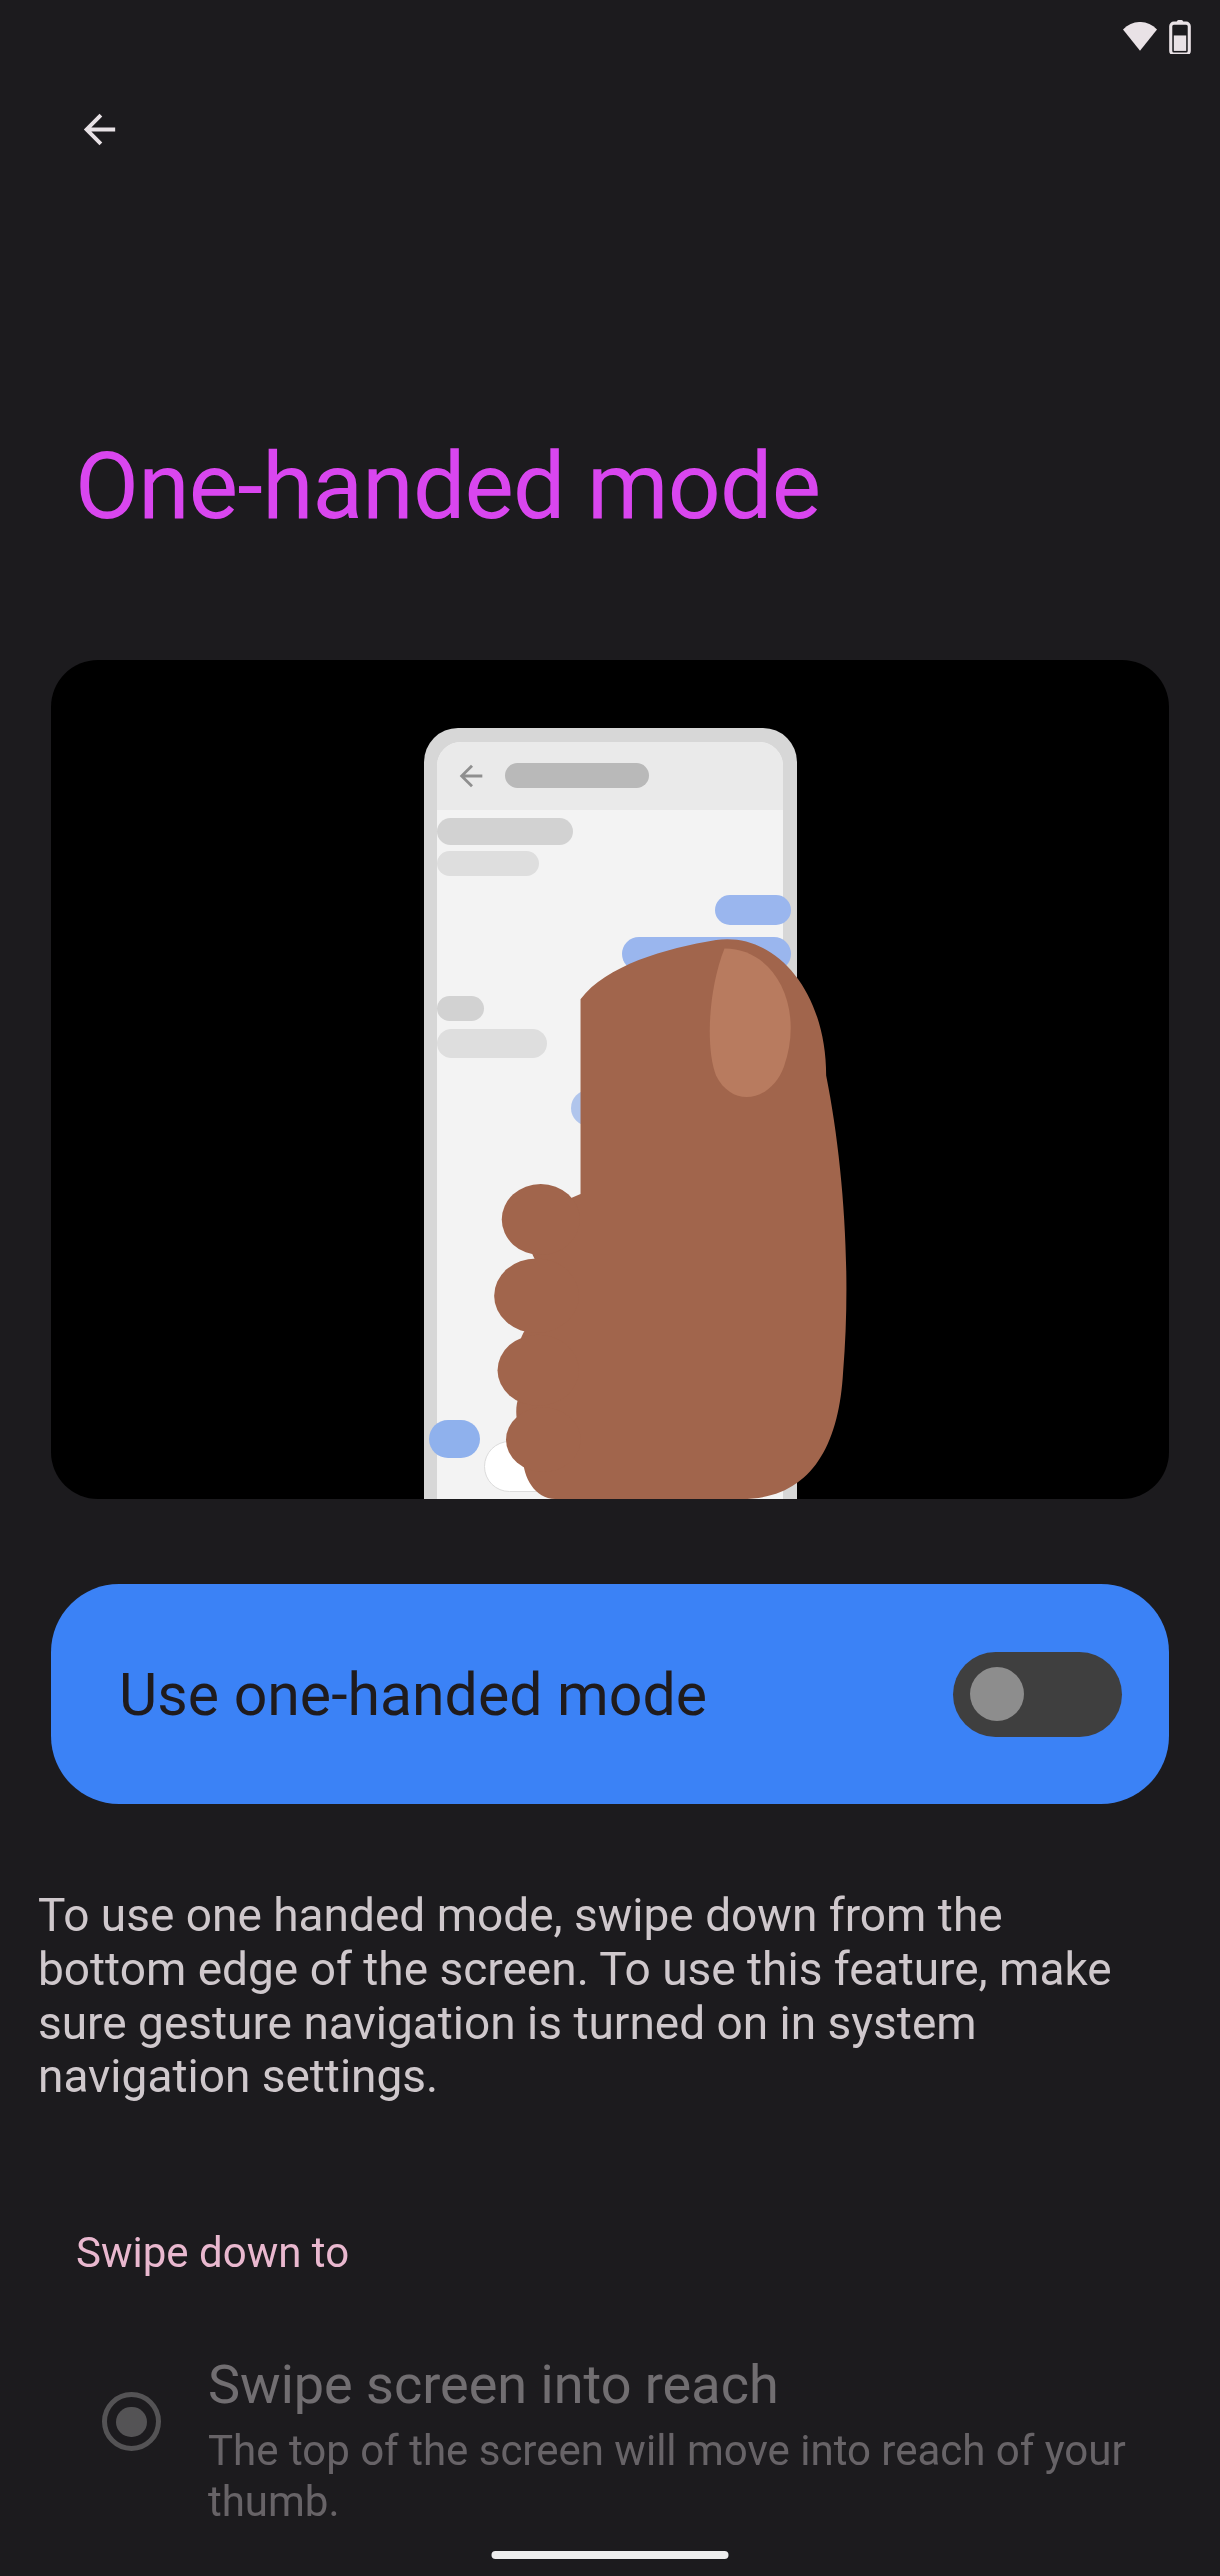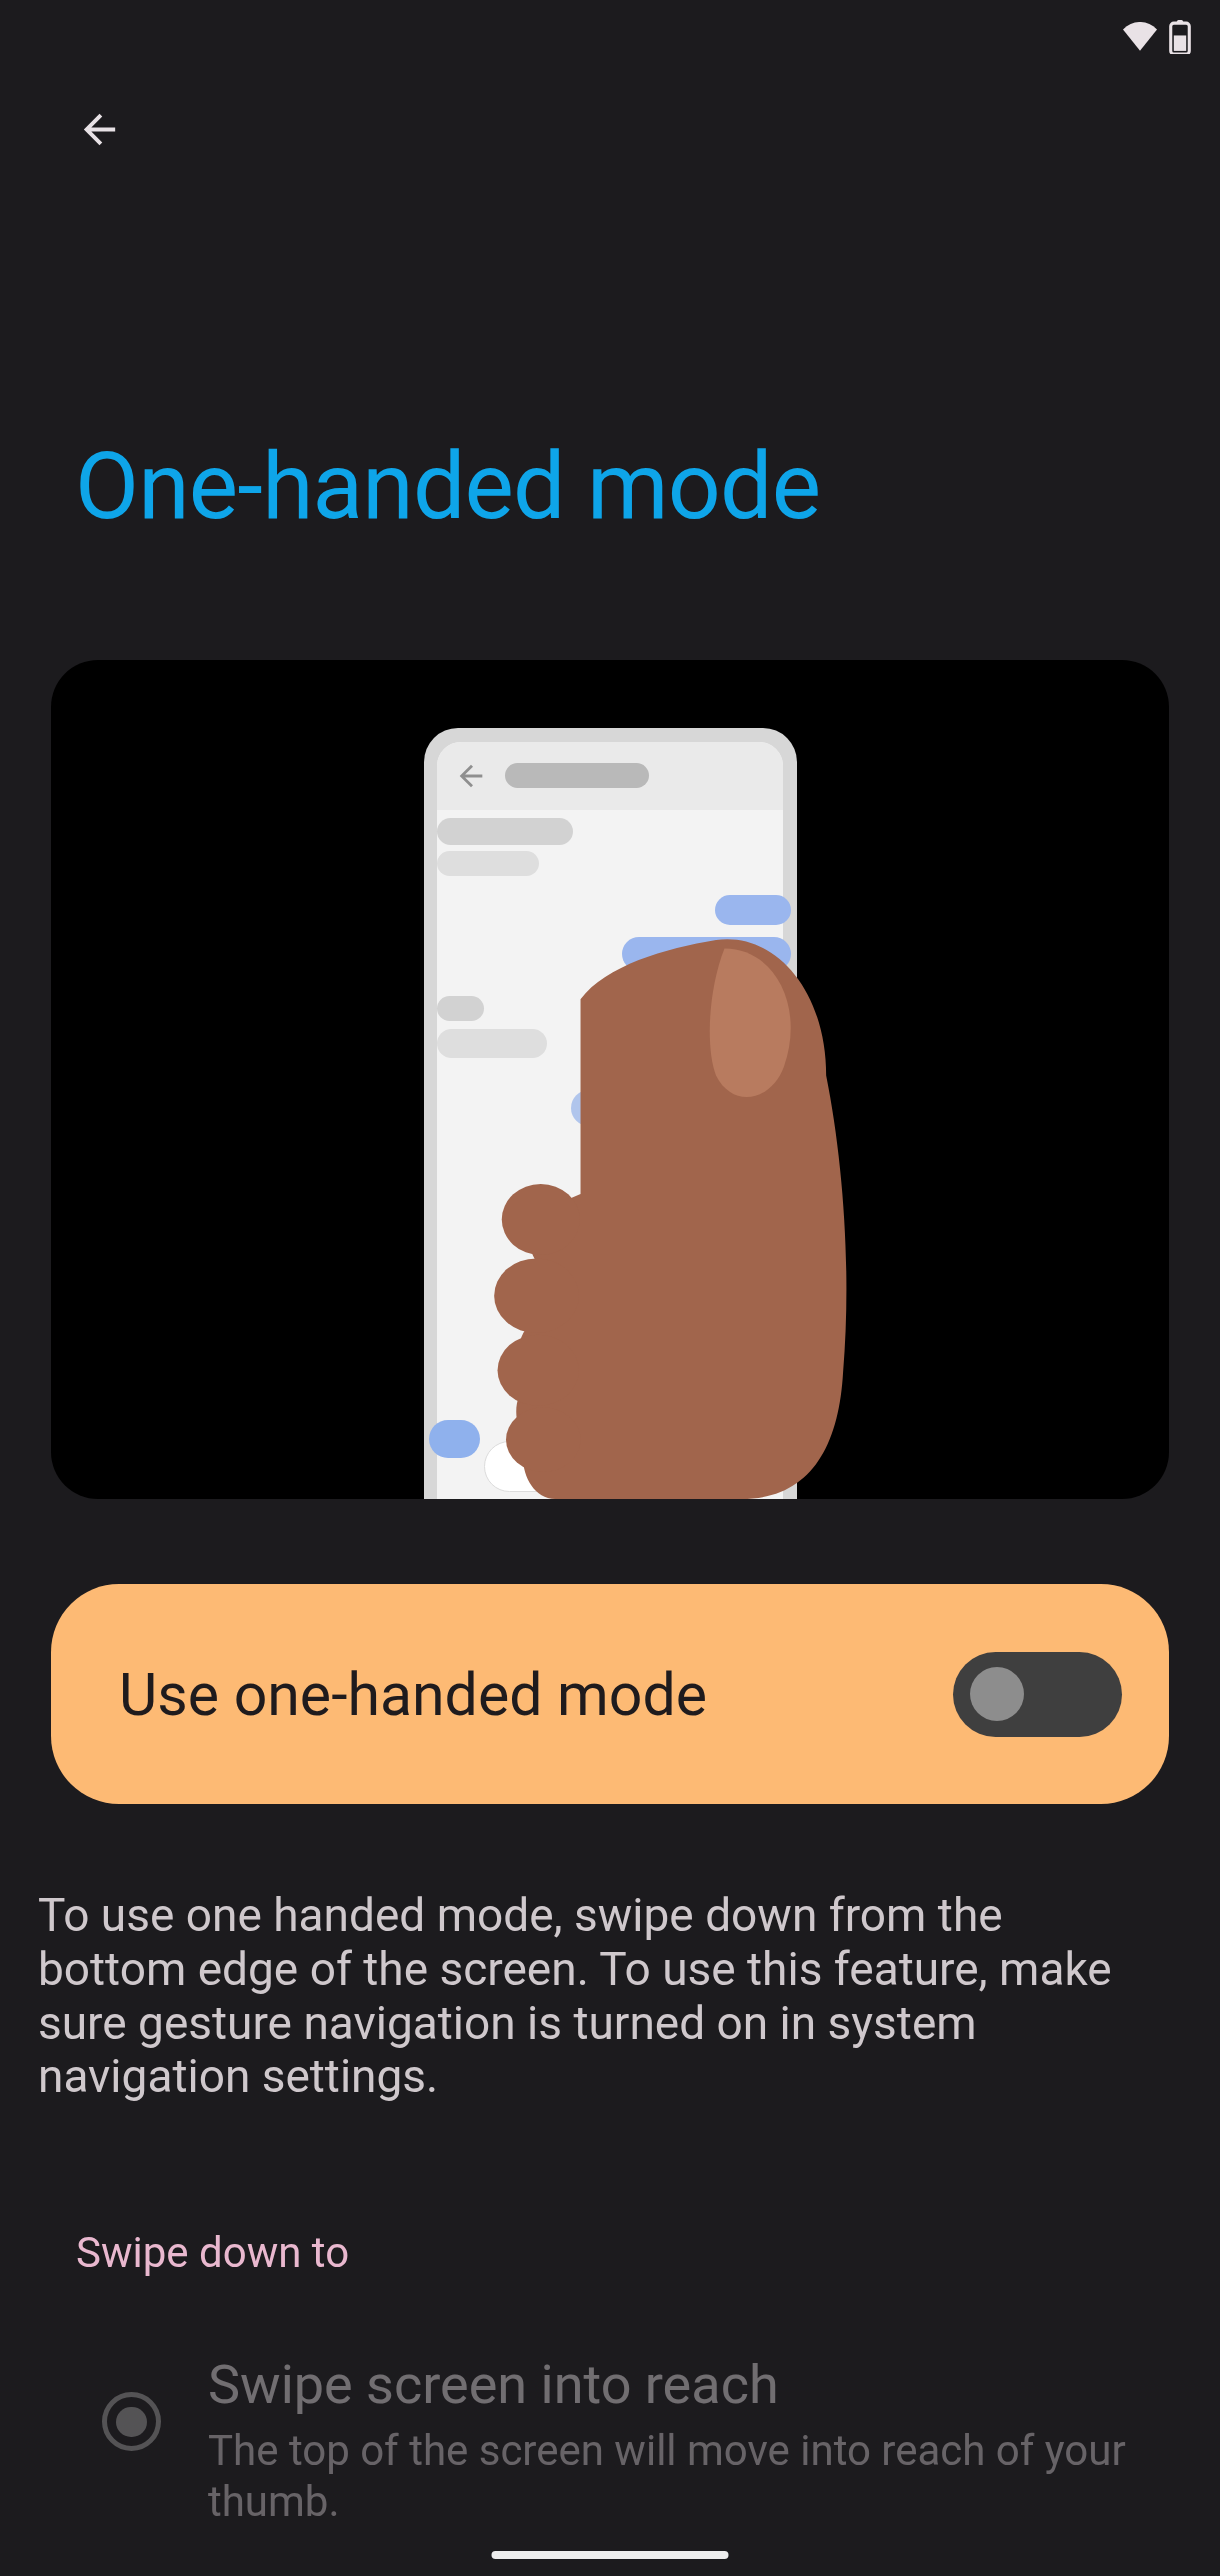--- a/index.html
+++ b/index.html
@@ -45,7 +45,7 @@
   .page-title {
     font-size: 93px;
     font-weight: 400;
-    color: #0ea5e9;
+    color: #d946ef;
     padding: 246px 0 0 75px;
     letter-spacing: -0.8px;
   }

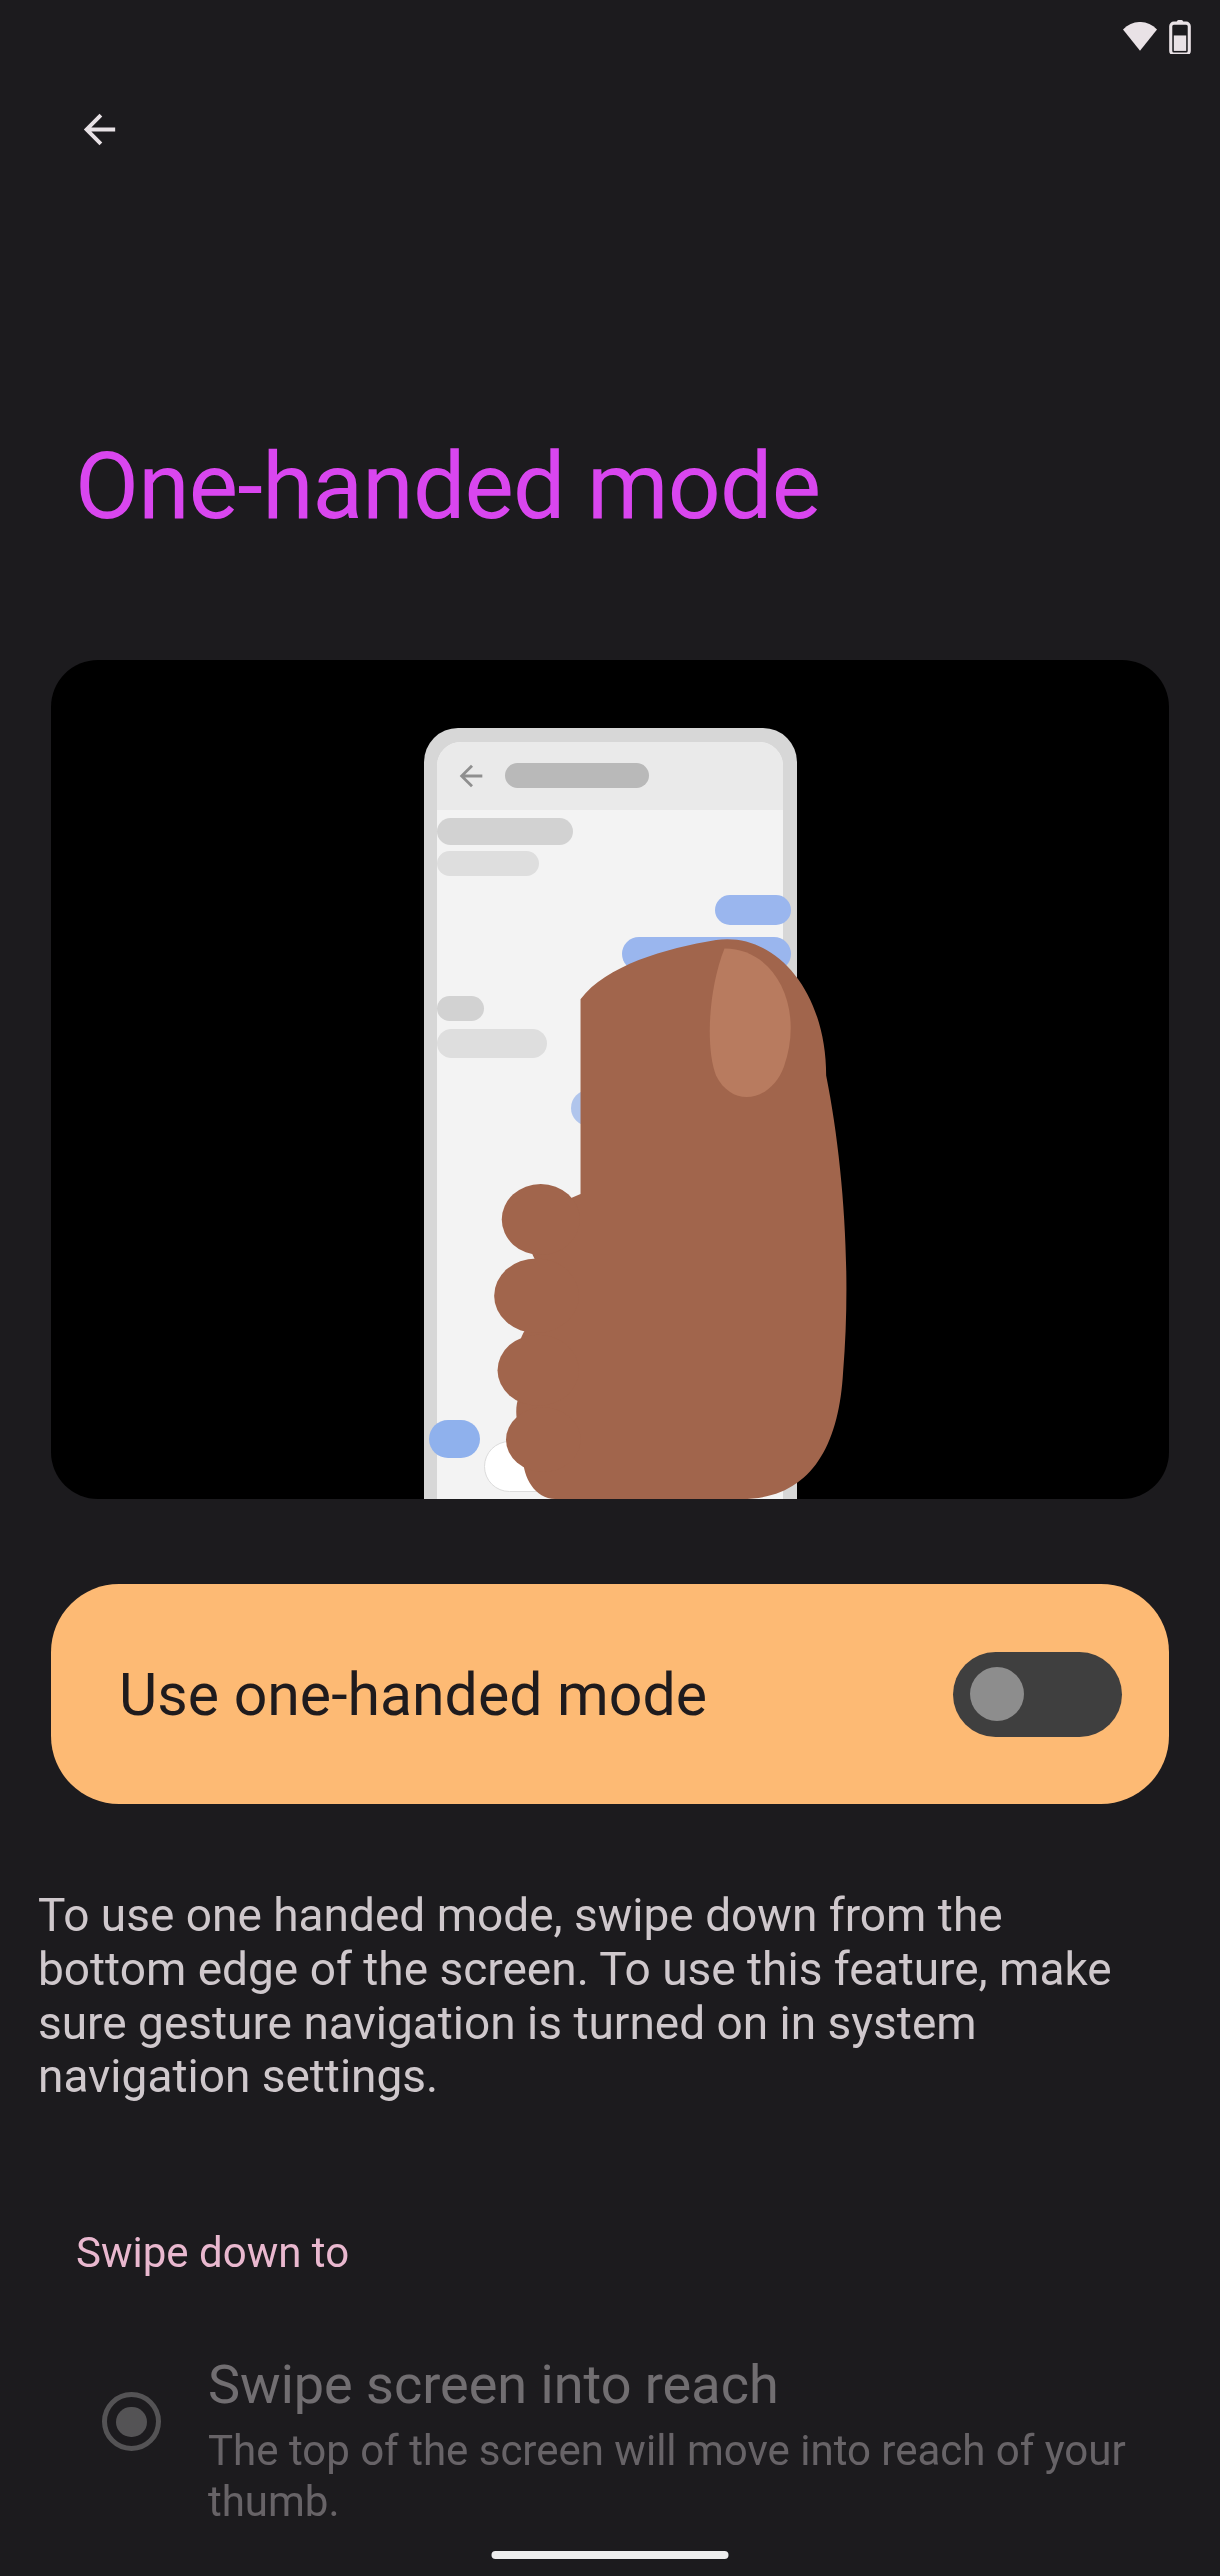--- a/index.html
+++ b/index.html
@@ -122,7 +122,7 @@
   
   .primary-card {
     margin: 85px 51px 0 51px;
-    background: #fdba74;
+    background: #3b82f6;
     border-radius: 68px;
     height: 220px;
     display: flex;

